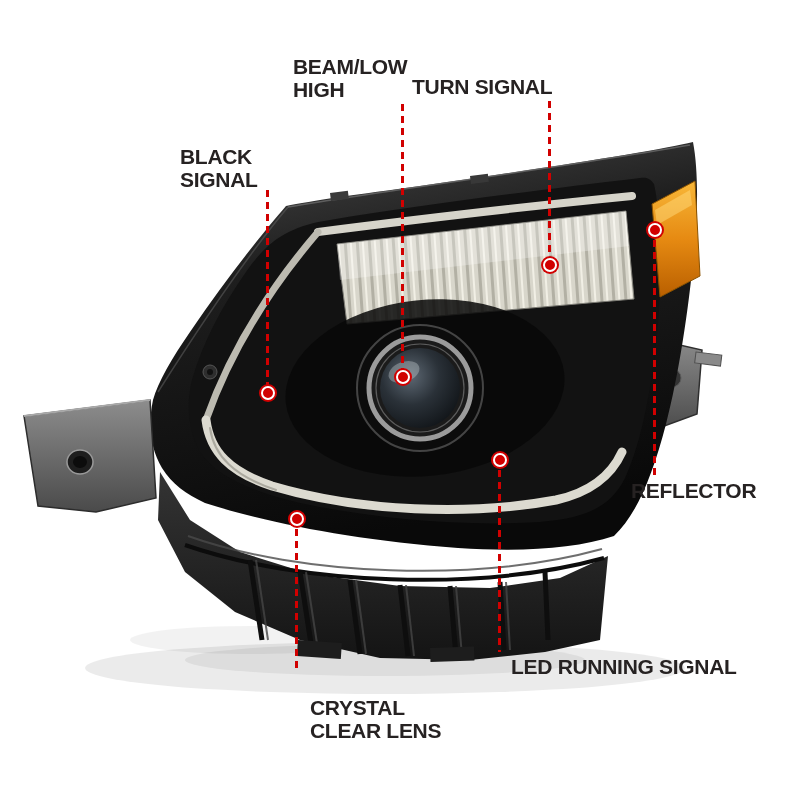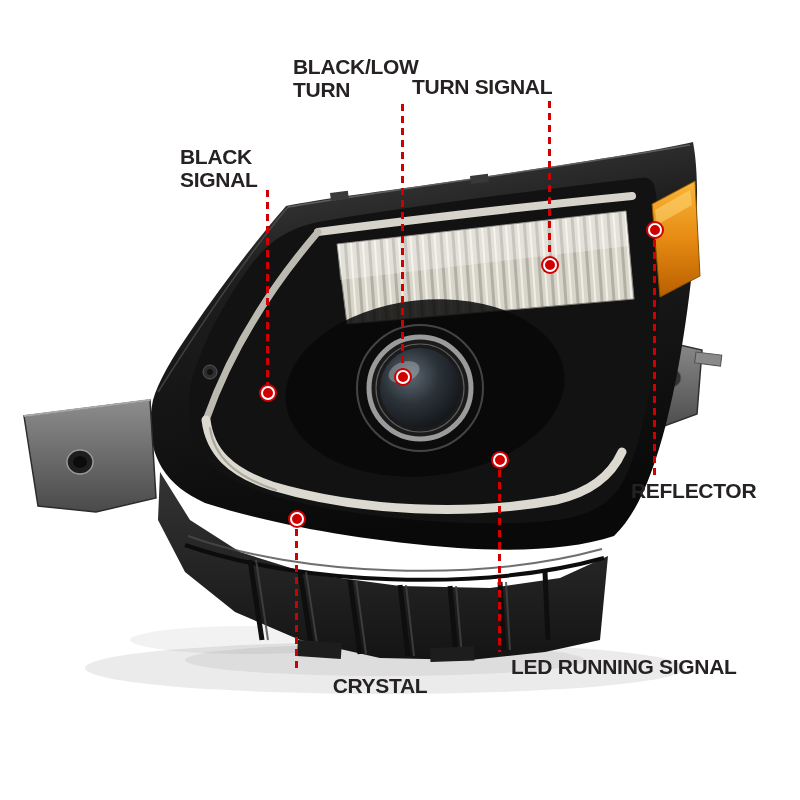--- a/index.html
+++ b/index.html
@@ -197,7 +197,7 @@
 
   <div class="callout">
     <div class="label" style="left:293px;top:55px">
-      <span>BLACK/LOW</span>
+      <span>BEAM/LOW</span>
       <span>TURN</span>
     </div>
     <div class="leader" style="left:401px;top:104px;height:265px"></div>

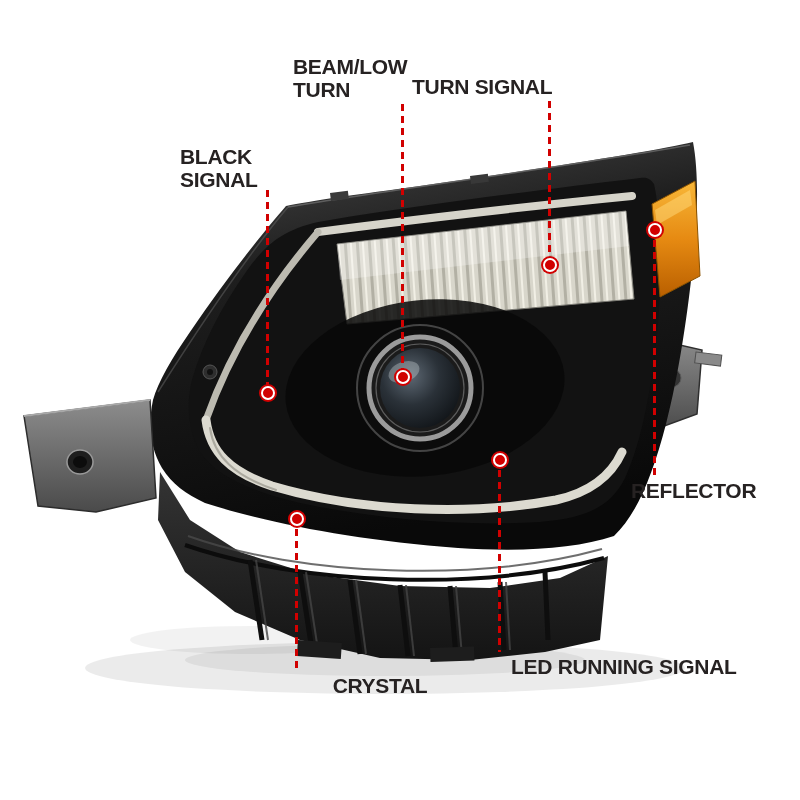--- a/index.html
+++ b/index.html
@@ -198,7 +198,7 @@
   <div class="callout">
     <div class="label" style="left:293px;top:55px">
       <span>BEAM/LOW</span>
-      <span>TURN</span>
+      <span>HIGH</span>
     </div>
     <div class="leader" style="left:401px;top:104px;height:265px"></div>
     <div class="dot" style="left:396px;top:370px"></div>

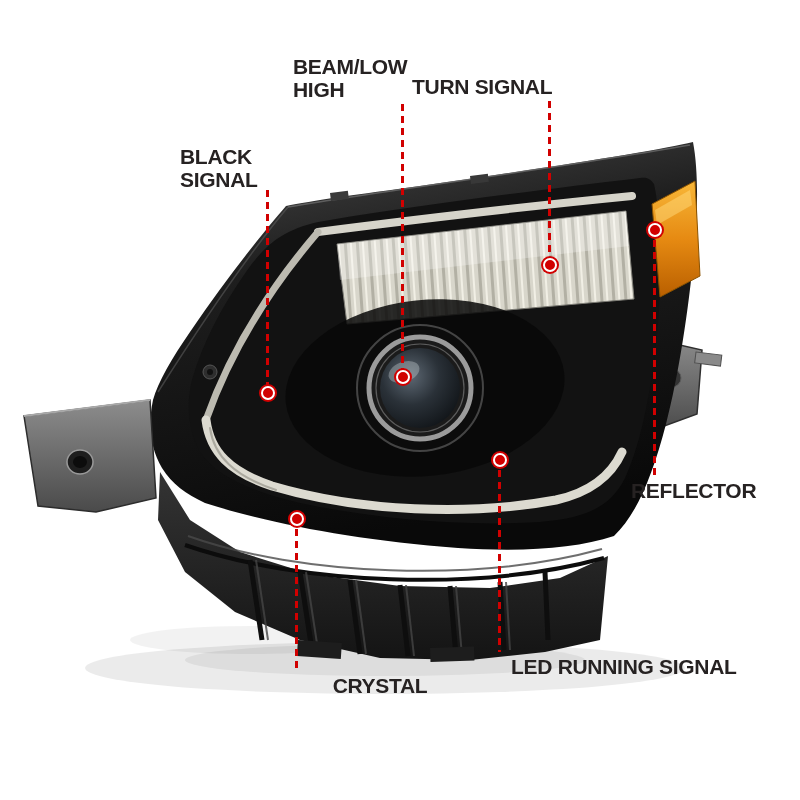--- a/index.html
+++ b/index.html
@@ -27,7 +27,7 @@
     z-index:3;
   }
   .label span{display:block;}
-  .label.center{text-align:center;white-space:normal;}
+  .label.center{text-align:left;white-space:normal;margin-top:22px;}
   .leader{
     position:absolute;
     width:3px;

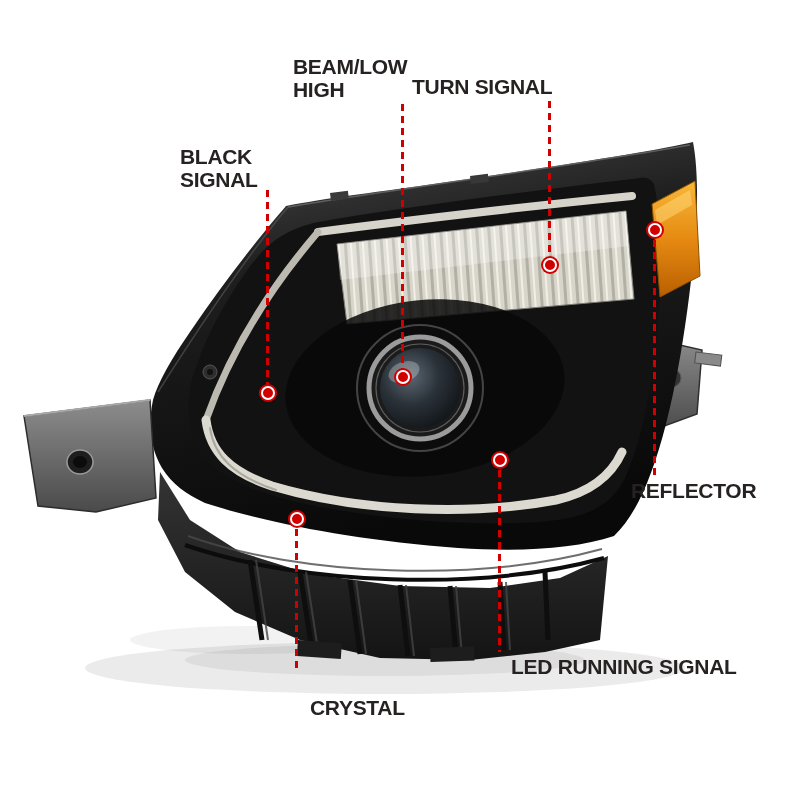--- a/index.html
+++ b/index.html
@@ -233,6 +233,7 @@
     <div class="leader" style="left:295px;top:529px;height:142px"></div>
     <div class="label center" style="left:310px;top:674px;width:140px">
       <span>CRYSTAL</span>
+      <span>CLEAR LENS</span>
     </div>
   </div>
 

